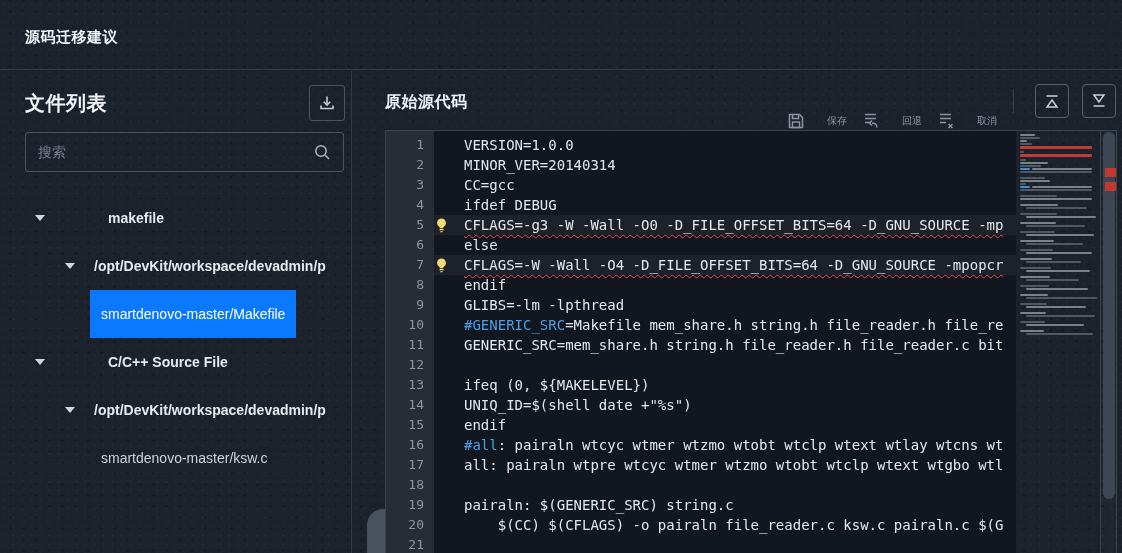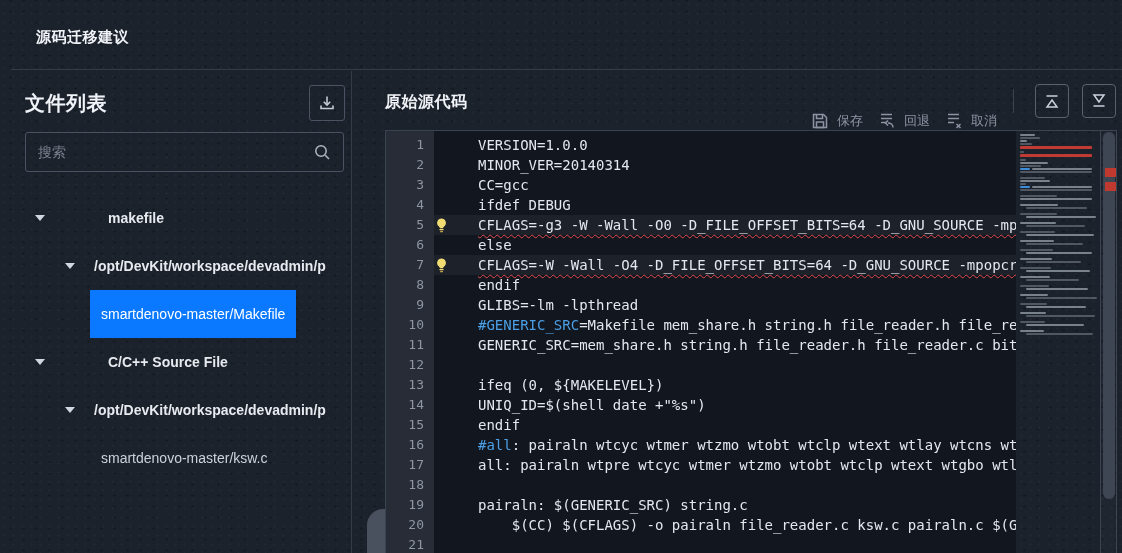--- a/index.html
+++ b/index.html
@@ -11,7 +11,7 @@
          background-size: 9px 9px, 13px 11px; background-position: 0 0, 4px 6px; }
 
   
-  .app-header { position:absolute; top:0; left:11px; right:0; height:70px; border-bottom:1px solid #333b47; }
+  .app-header { position:absolute; top:0; left:0; right:0; height:70px; border-bottom:1px solid #333b47; }
   .app-title { position:absolute; left:25px; top:28px; font-size:15px; font-weight:700; color:#f0f3f7; letter-spacing:.5px; }
 
   

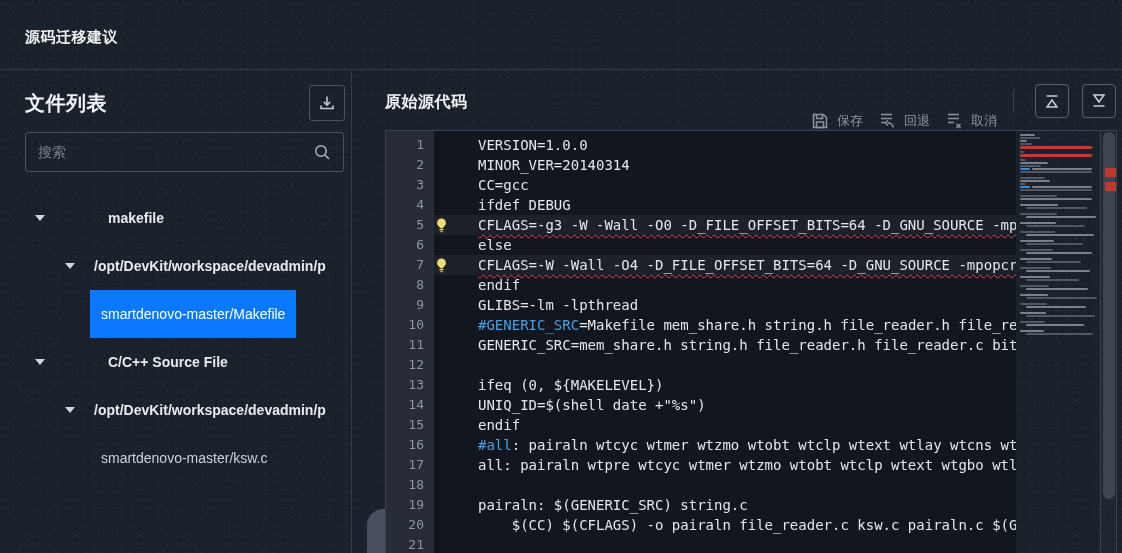--- a/index.html
+++ b/index.html
@@ -43,8 +43,8 @@
   
   .main-title { position:absolute; left:385px; top:92px; font-size:16px; font-weight:700; color:#f0f3f7; letter-spacing:.5px; }
   .toolbar { position:absolute; right:6px; top:83px; height:36px; display:flex; align-items:center; }
-  .tb { display:flex; align-items:center; gap:7px; background:transparent; border:none; color:#8c94a3;
-        font-size:13px; font-family:"Liberation Sans",sans-serif; cursor:pointer; margin-left:14px;margin-top:39px; }
+  .tb { display:flex; align-items:center; gap:21px; background:transparent; border:none; color:#8c94a3;
+        font-size:10px; font-family:"Liberation Sans",sans-serif; cursor:pointer; margin-left:14px;margin-top:39px; }
   .tb svg { stroke:#8c94a3; }
   .tb-sep { width:1px; height:24px; background:#3a424f; margin:0 8px 0 16px; }
   .sq-btn { width:34px; height:34px; margin-left:13px; background:transparent; border:1px solid #59616f;

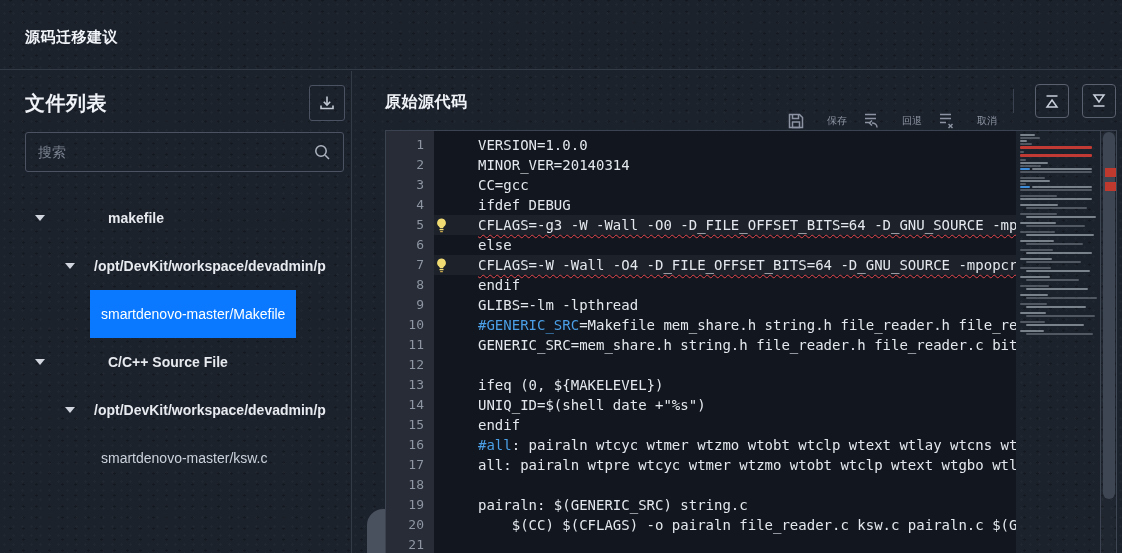--- a/index.html
+++ b/index.html
@@ -60,7 +60,7 @@
   .gn { height:20px; line-height:20px; padding-right:10px; }
   .code { position:absolute; left:48px; top:0; width:582px; bottom:0; overflow:hidden; padding-top:4px;
           font-family:"DejaVu Sans Mono",monospace; font-size:14px; color:#e4e8ee; }
-  .crow { position:relative; height:20px; line-height:20px; white-space:pre; padding-left:44px; }
+  .crow { position:relative; height:20px; line-height:20px; white-space:pre; padding-left:30px; }
   .crow.hl { background:rgba(125,135,150,.10); }
   .bulb { position:absolute; left:1px; top:3px; width:13px; height:15px; }
   .blue { color:#4b9fe6; }

